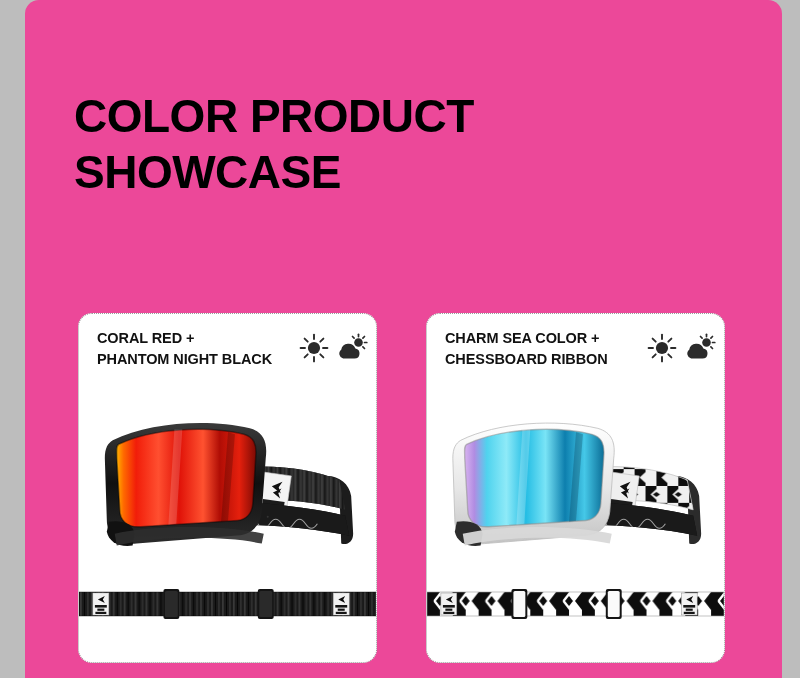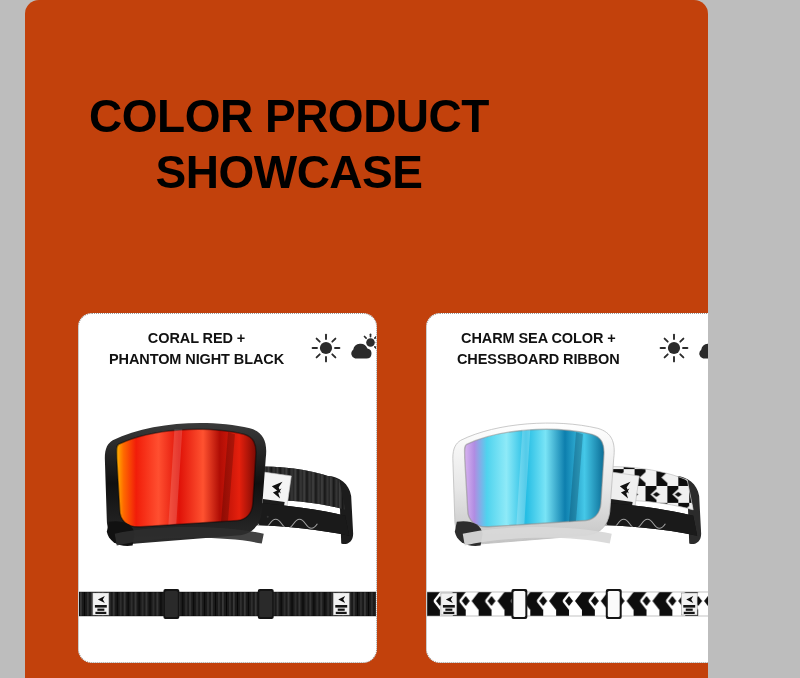--- a/index.html
+++ b/index.html
@@ -11,11 +11,10 @@
   }
   #page {
     position: absolute;
-    left: 25px; top: 0; width: 683px; height: 678px;
-    background: #c2410c;
+    left: 25px; top: 0; width: 757px; height: 678px;
+    background: #ec4899;
     border-radius: 14px 14px 0 0;
     overflow: hidden;
-    text-align: center;
   }
   #page-title {
     position: absolute;

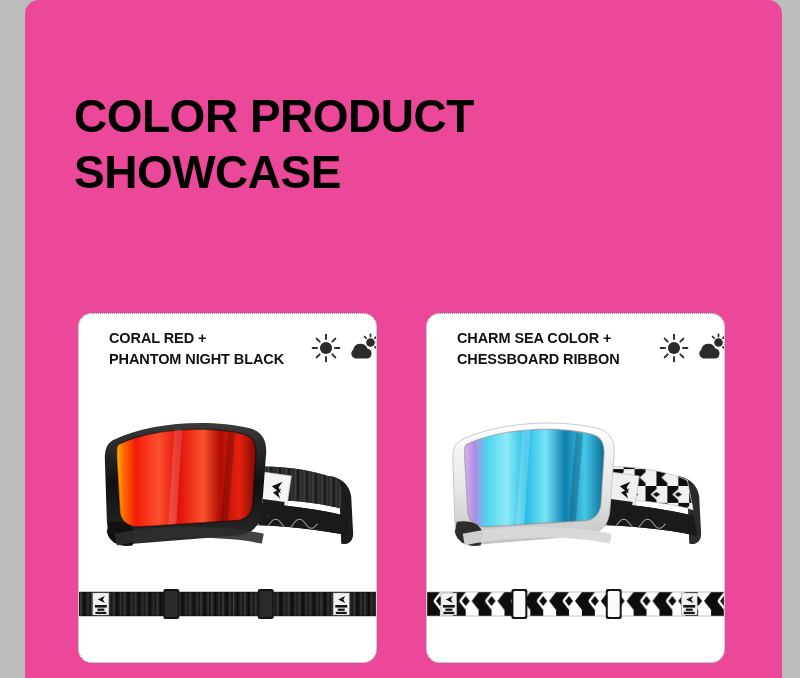--- a/index.html
+++ b/index.html
@@ -40,7 +40,7 @@
 
   .card-head {
     position: absolute;
-    left: 16px; top: 13px; width: 100%;
+    left: 4px; top: 13px; width: 100%;
     height: 56px;
     padding: 0 12px 0 14px;
     display: flex; align-items: flex-start;

